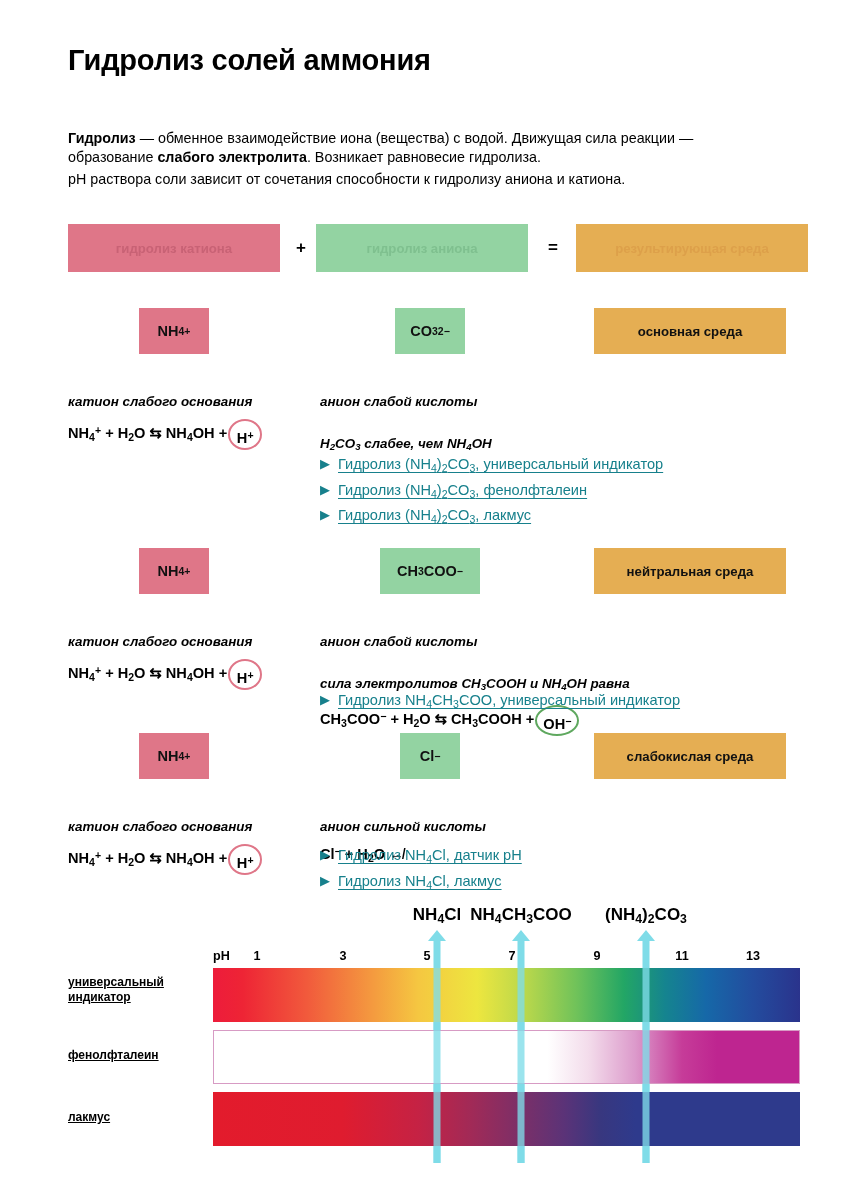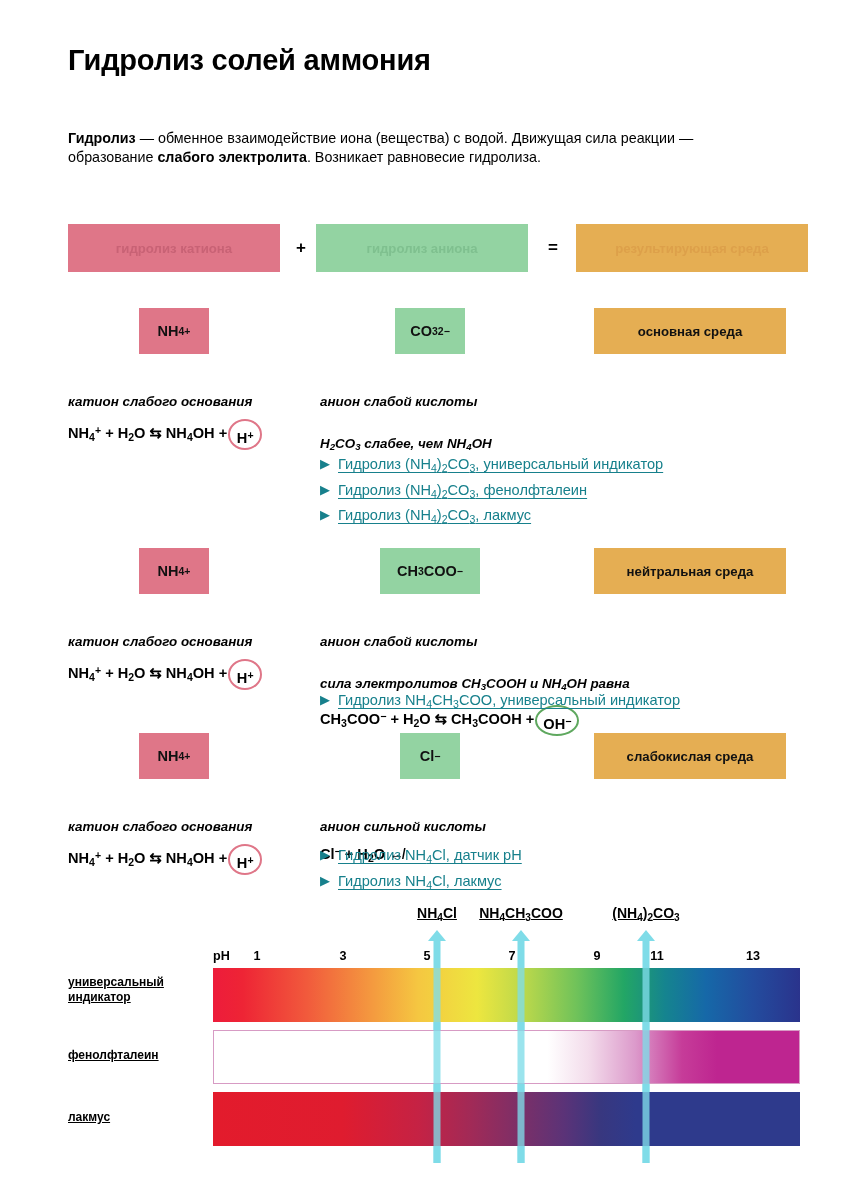--- a/index.html
+++ b/index.html
@@ -164,6 +164,7 @@
     <div>
       <b>Гидролиз</b><span> — обменное взаимодействие иона (вещества) с водой. Движущая сила реакции — образование </span><b>слабого электролита</b><span>. Возникает равновесие гидролиза.</span>
     </div>
+    <div class="p2">pH раствора соли зависит от сочетания способности к гидролизу аниона и катиона.</div>
   </div>
 
   <div class="hdr-row">

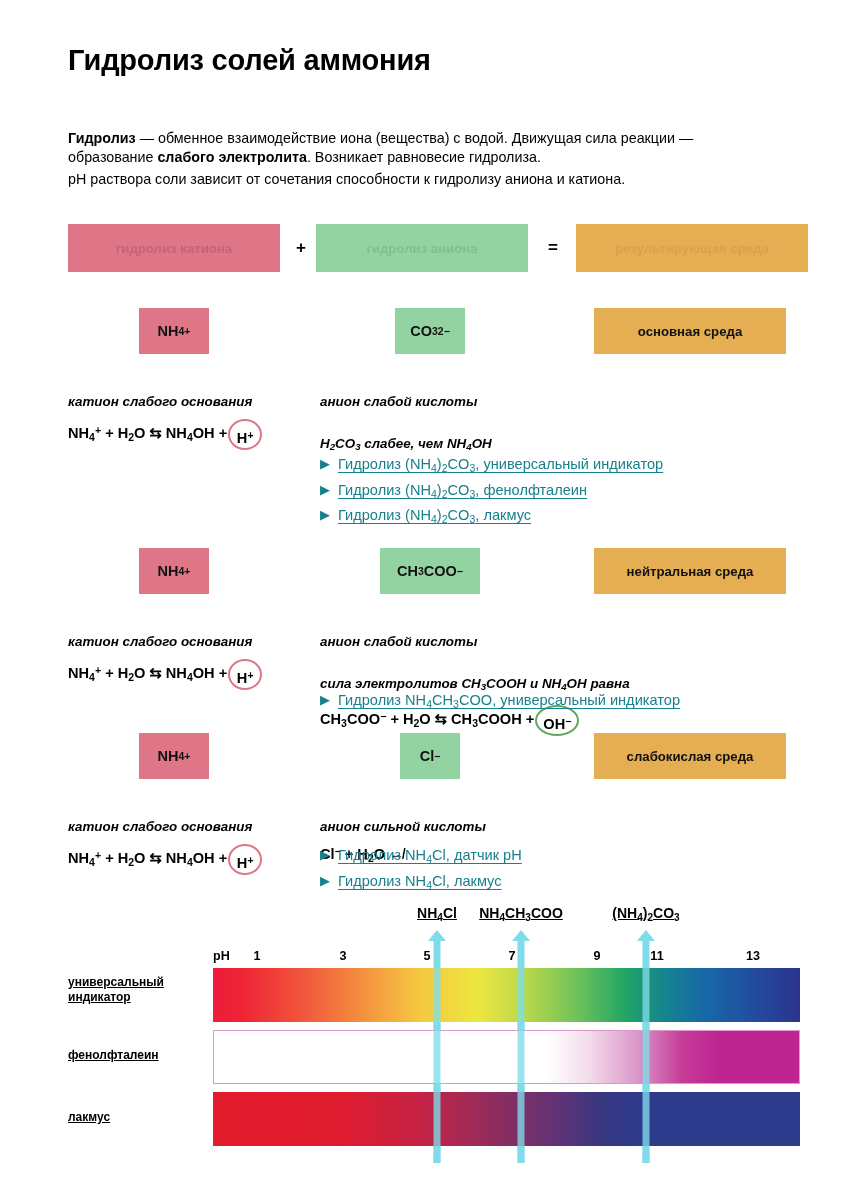--- a/index.html
+++ b/index.html
@@ -102,7 +102,7 @@
   .ph-marks{position:absolute;left:0;top:0;width:843px;height:58px;}
   .mark-label{
     position:absolute;top:0;transform:translateX(-50%);
-    font-size:14px;font-weight:bold;white-space:nowrap;text-decoration:underline;
+    font-size:17px;font-weight:bold;white-space:nowrap;
   }
   .arrow-line{
     position:absolute;width:7px;background:#7FDCE8;

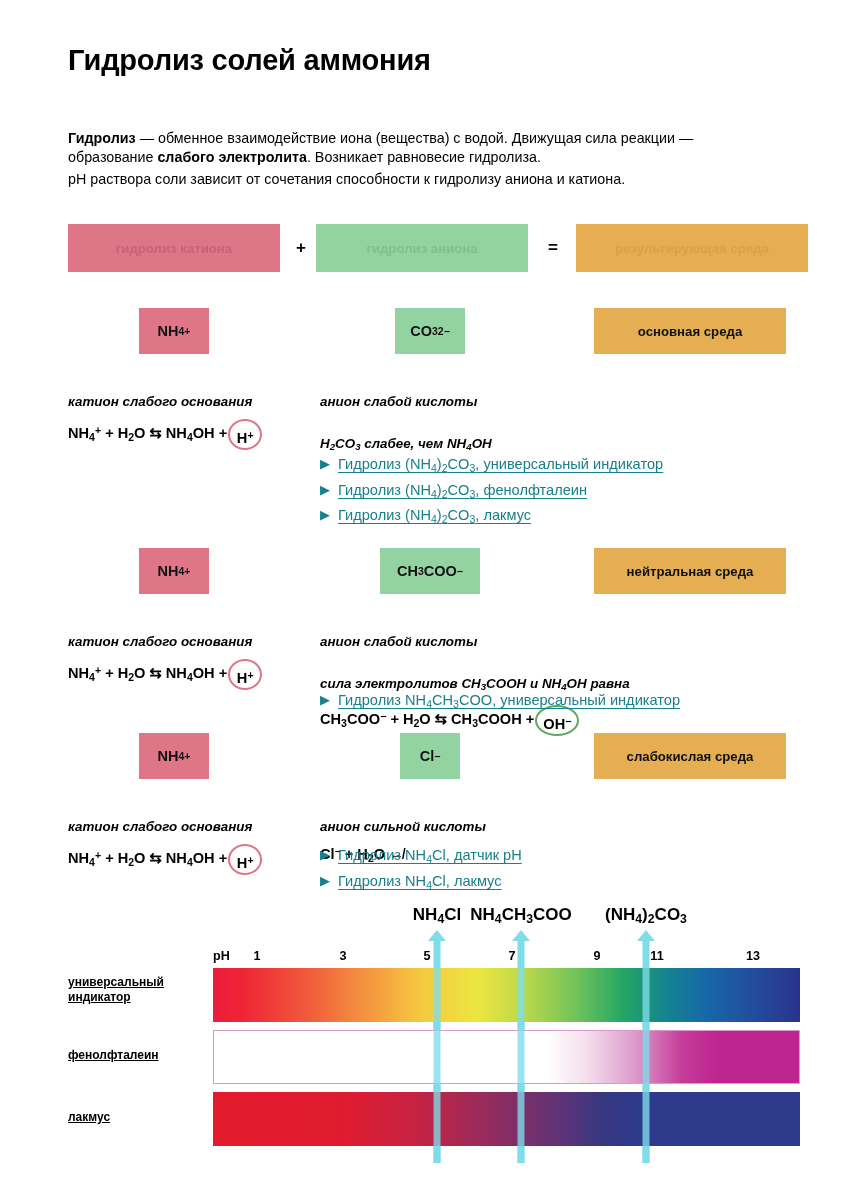--- a/index.html
+++ b/index.html
@@ -292,7 +292,7 @@
       <div class="ph-tick" style="left:214px">5</div>
       <div class="ph-tick" style="left:299px">7</div>
       <div class="ph-tick" style="left:384px">9</div>
-      <div class="ph-tick" style="left:444px">11</div>
+      <div class="ph-tick" style="left:469px">11</div>
       <div class="ph-tick" style="left:540px">13</div>
     </div>
 

